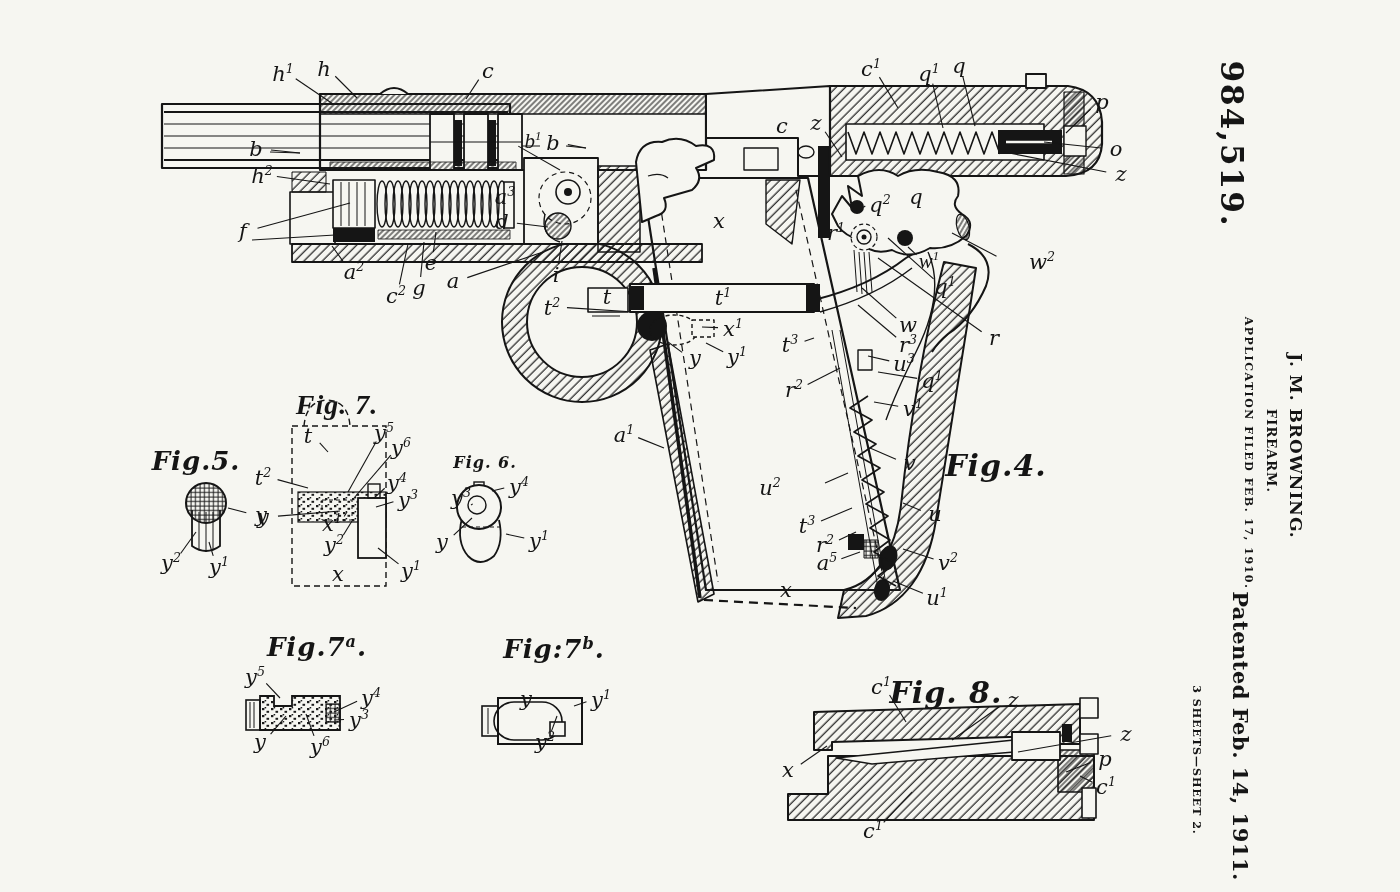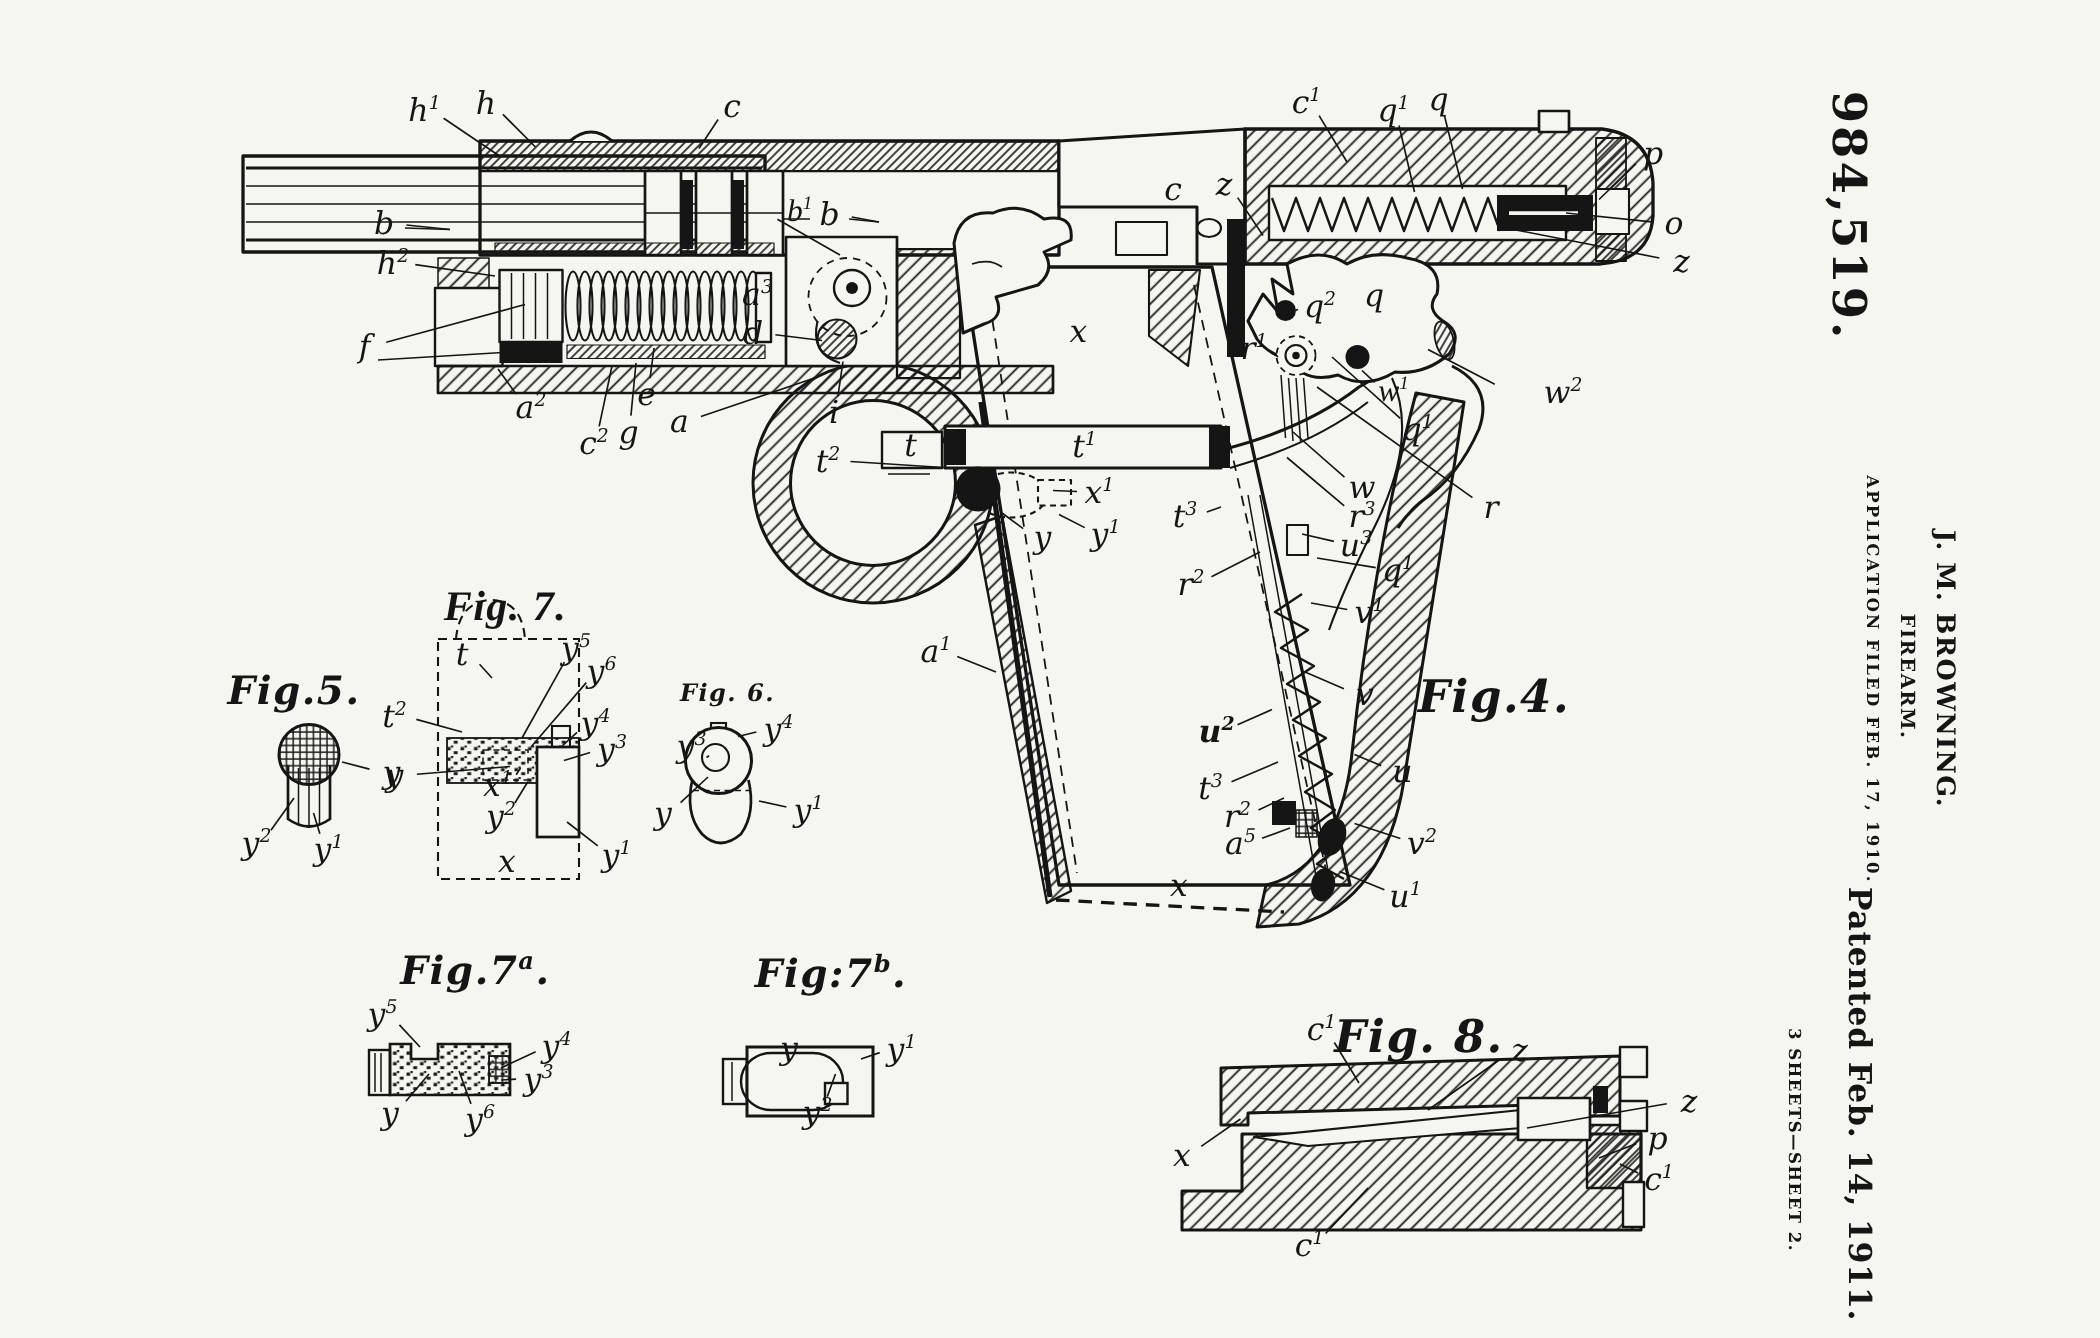--- a/index.html
+++ b/index.html
@@ -363,7 +363,7 @@
       <span class="plbl" style="left: 794px; top: 389px;">r<sup>2</sup></span>
       <span class="plbl" style="left: 913px; top: 408px;">v<sup>1</sup></span>
       <span class="plbl" style="left: 910px; top: 463px;">v</span>
-      <span class="plbl" style="left: 811px; top: 487px; font-weight: bold;">u<sup>2</sup></span>
+      <span class="plbl" style="left: 770px; top: 487px;">u<sup>2</sup></span>
       <span class="plbl" style="left: 935px; top: 514px;">u</span>
       <span class="plbl" style="left: 807px; top: 525px;">t<sup>3</sup></span>
       <span class="plbl" style="left: 825px; top: 544px;">r<sup>2</sup></span>

